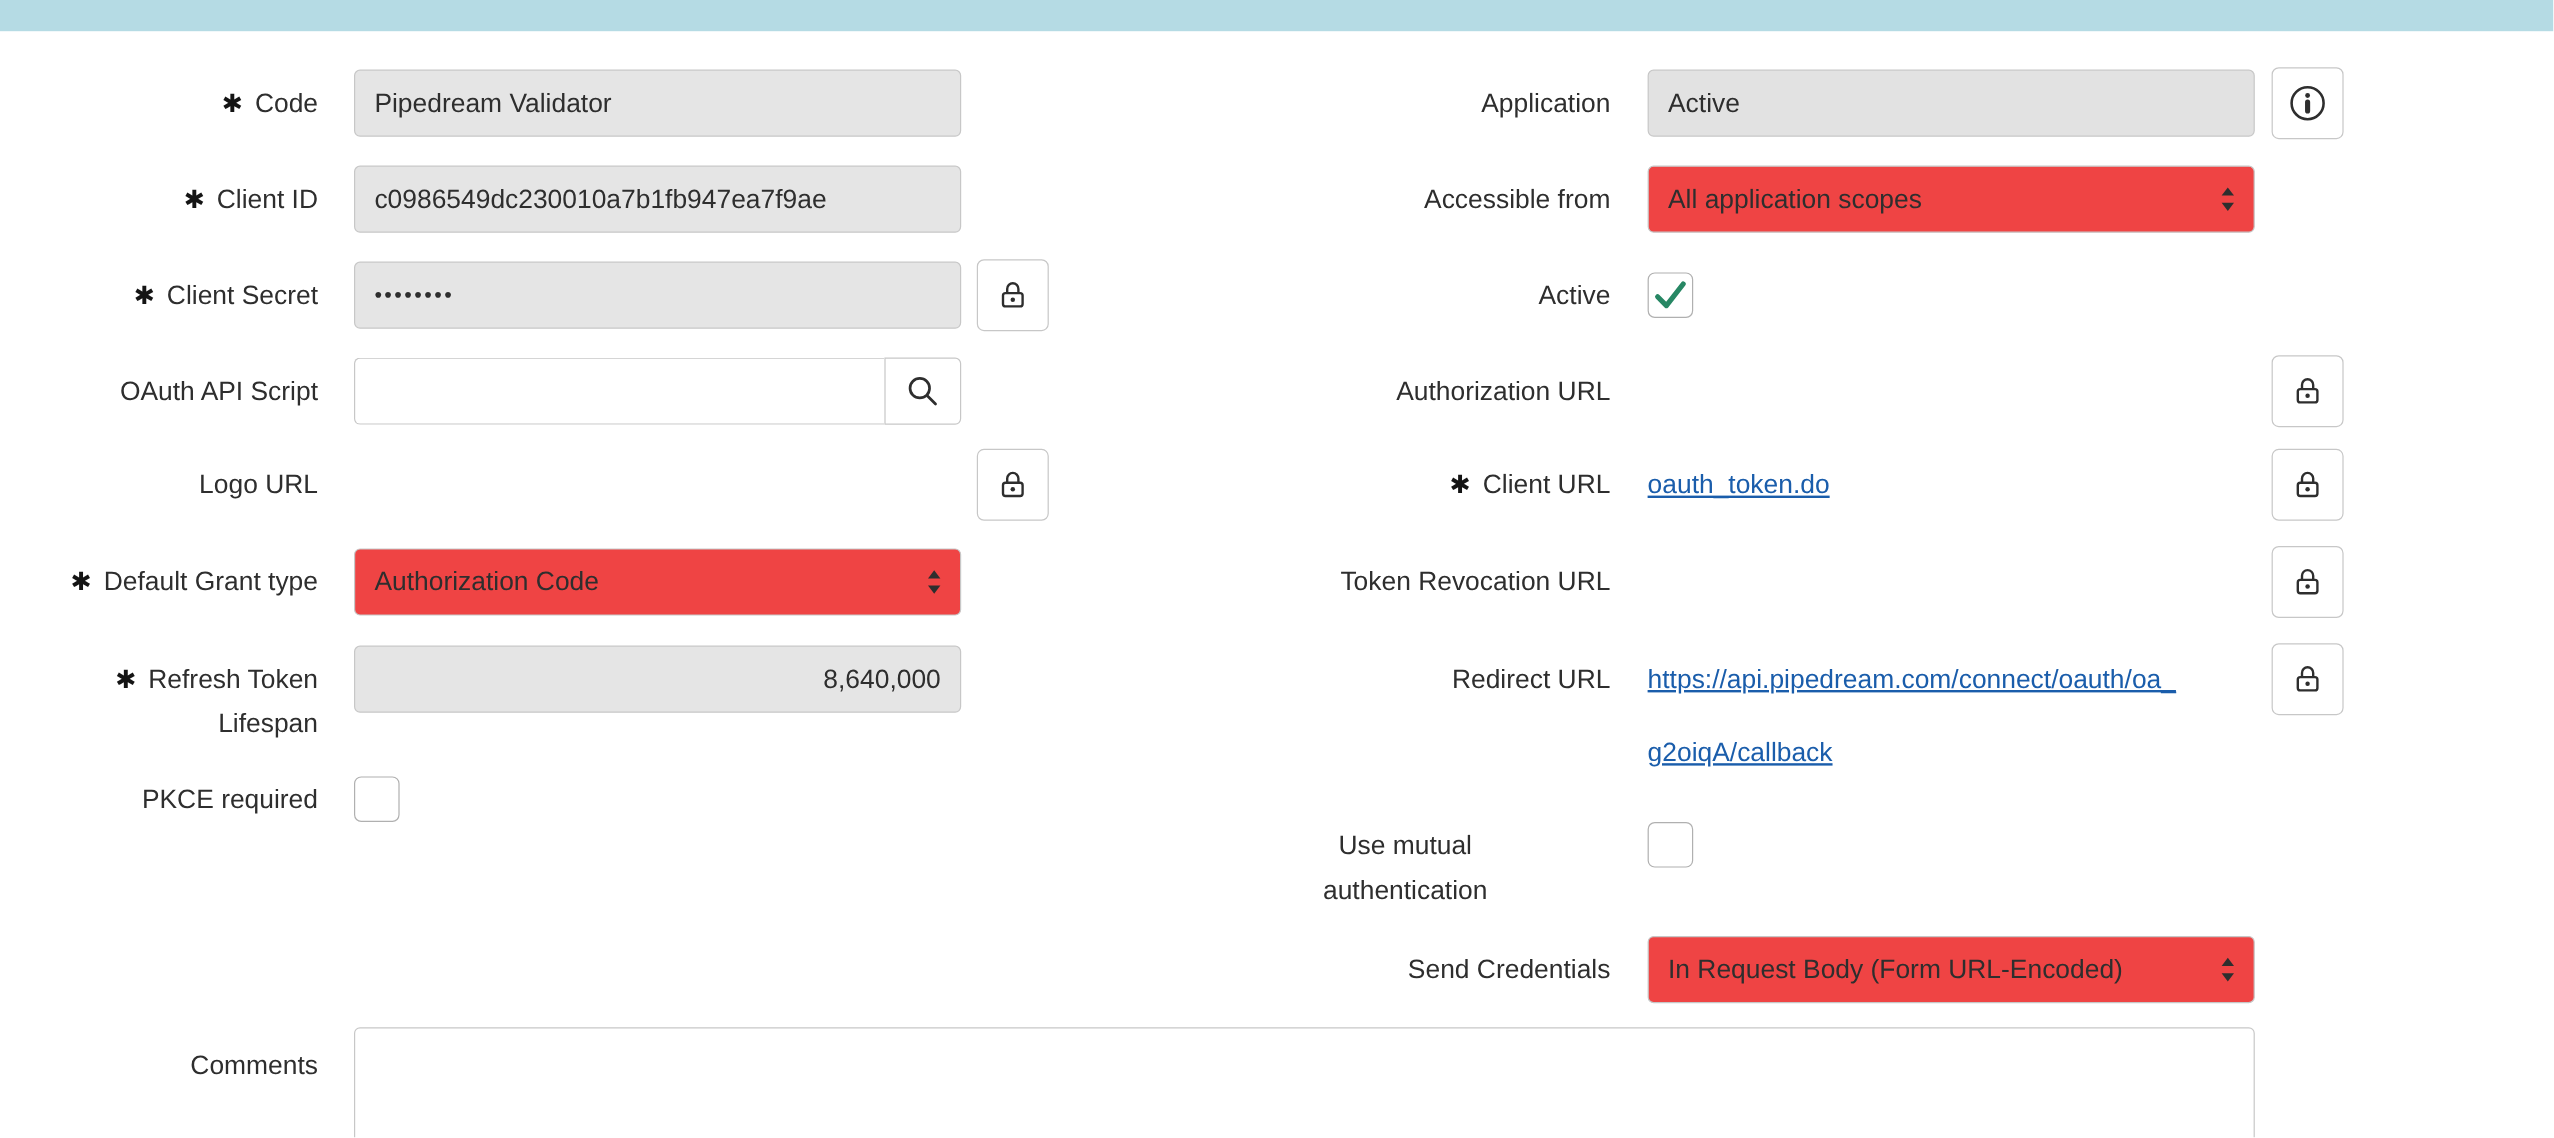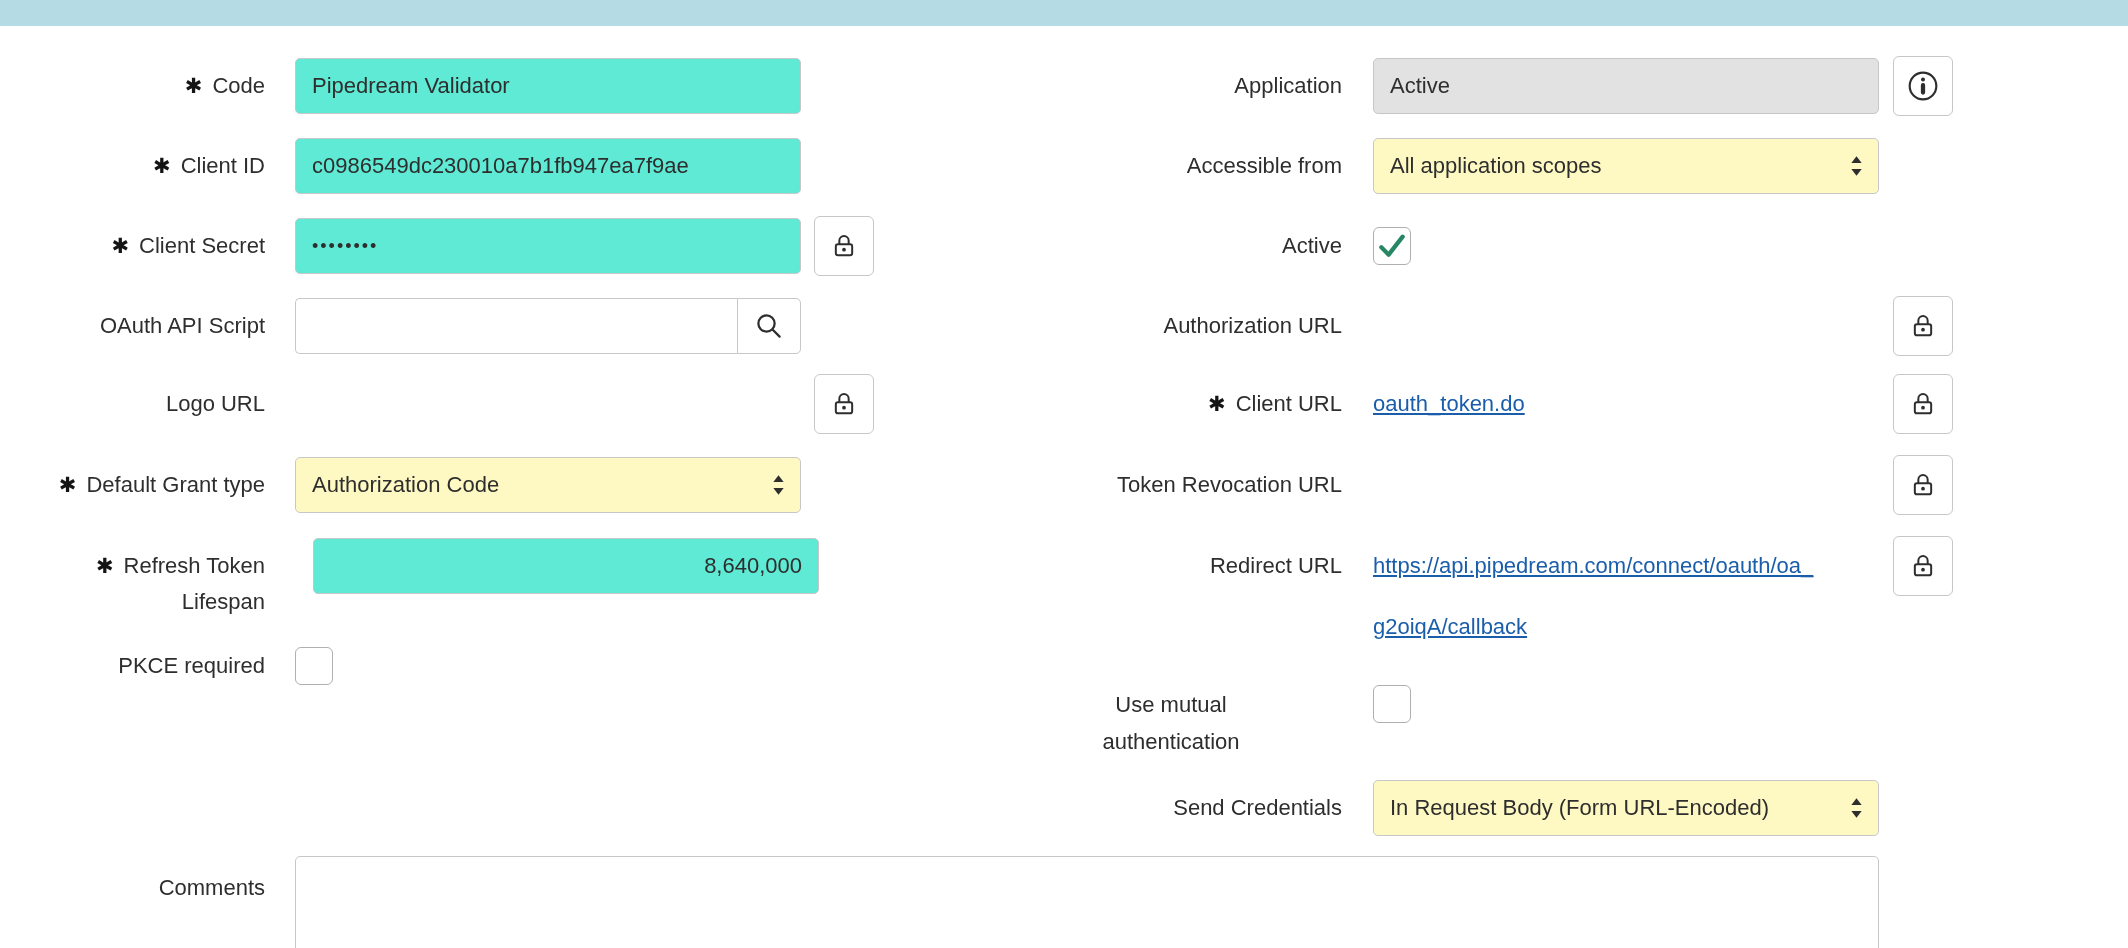--- a/index.html
+++ b/index.html
@@ -13,7 +13,7 @@
   .ast { display:inline-block; margin-right:10px; font-size:21px; color:#141414; }
 
   .input { position:absolute; height:56px; width:506px; border:1px solid #c7c7c7; border-radius:5px;
-           background:#5eead4; font-family:"Liberation Sans", sans-serif; font-size:22px; color:#2e2e2e;
+           background:#e5e5e5; font-family:"Liberation Sans", sans-serif; font-size:22px; color:#2e2e2e;
            padding:0 16px; outline:none; }
   .input.num { text-align:right; }
 

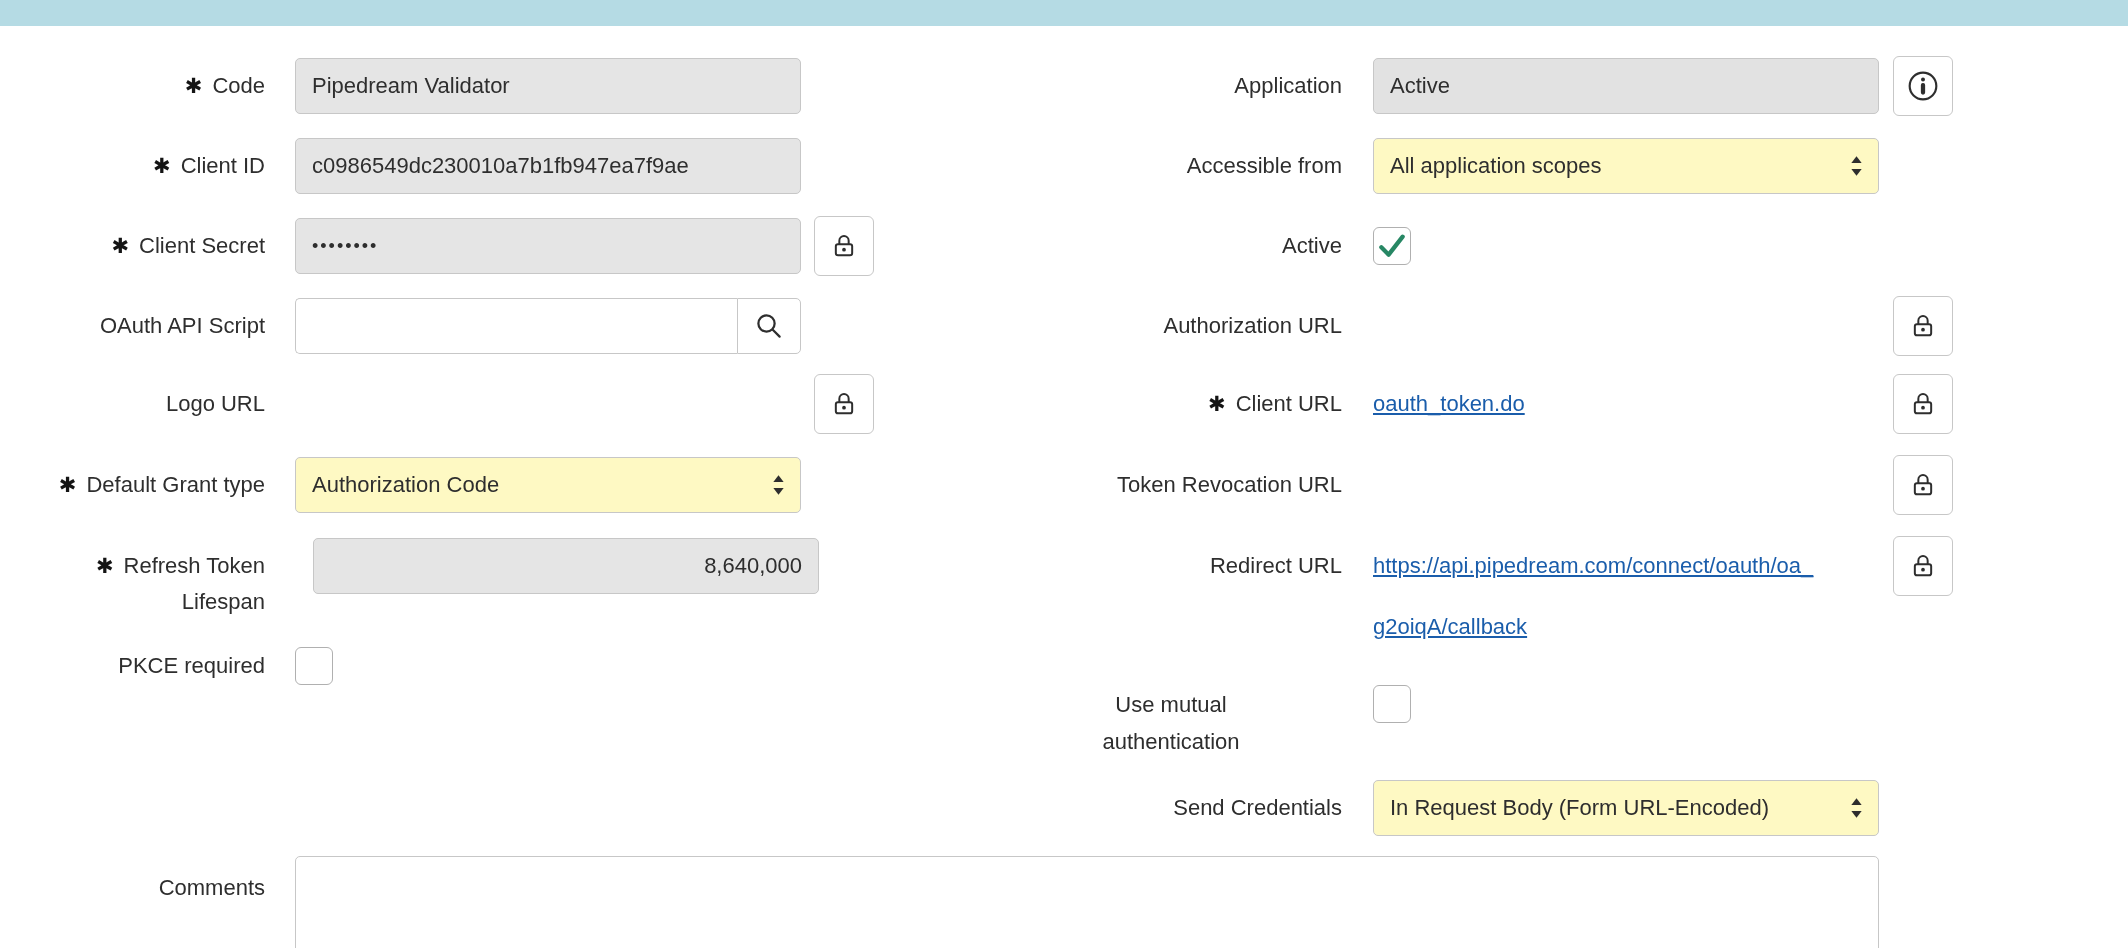--- a/index.html
+++ b/index.html
@@ -21,7 +21,7 @@
                     background:#e2e2e2; font-size:22px; color:#2e2e2e; line-height:54px; padding:0 16px; }
 
   .select { position:absolute; height:56px; width:506px; border:1px solid #c7c7c7; border-radius:5px;
-            background:#fef9c3; font-size:22px; color:#2e2e2e; display:flex; align-items:center;
+            background:#ef4444; font-size:22px; color:#2e2e2e; display:flex; align-items:center;
             padding:0 46px 0 16px; cursor:pointer; }
   .select .arrows { position:absolute; right:14px; top:50%; transform:translateY(-50%); }
 

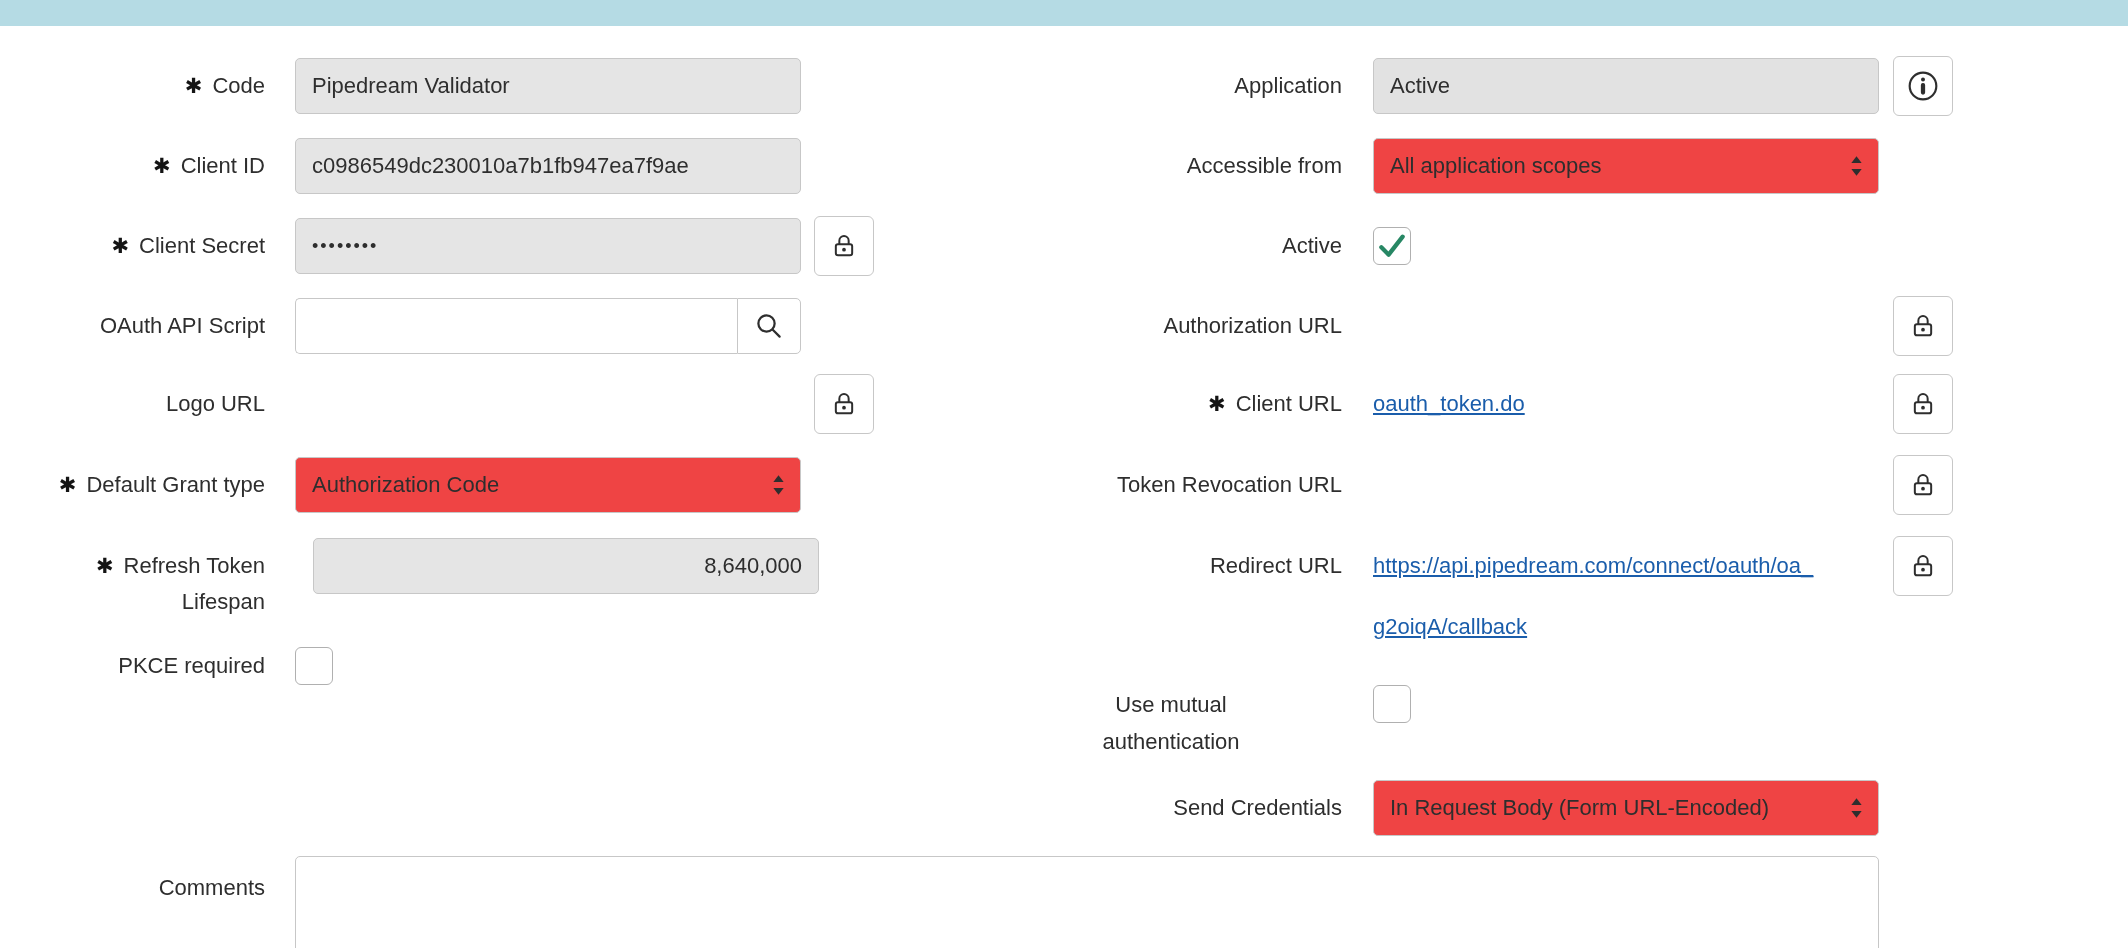--- a/index.html
+++ b/index.html
@@ -108,7 +108,7 @@
     <span style="display:block;"><span class="ast">✱</span><span>Refresh Token</span></span>
     <span style="display:block;">Lifespan</span>
   </div>
-  <input class="input num" style="left: 295px; top: 538px; margin-left: 18px;" value="8,640,000">
+  <input class="input num" style="left: 295px; top: 538px;" value="8,640,000">
 
   <div class="lbl" style="left:20px; top:648px; width:245px;"><span>PKCE required</span></div>
   <div class="checkbox" style="left:295px; top:647px;">

